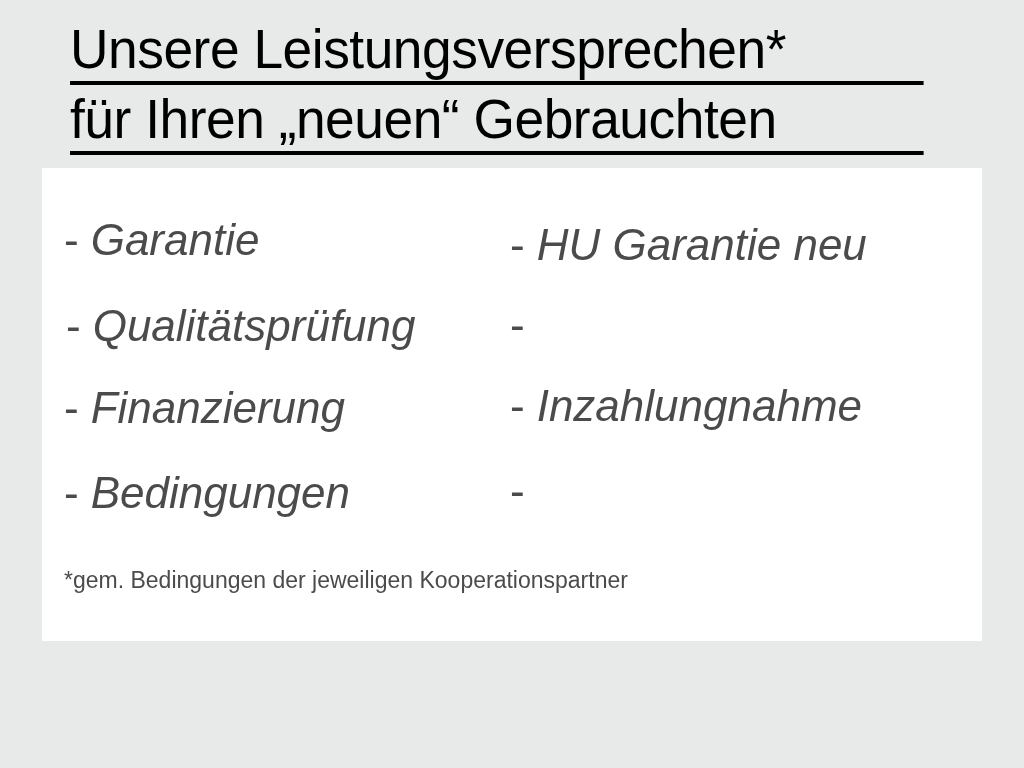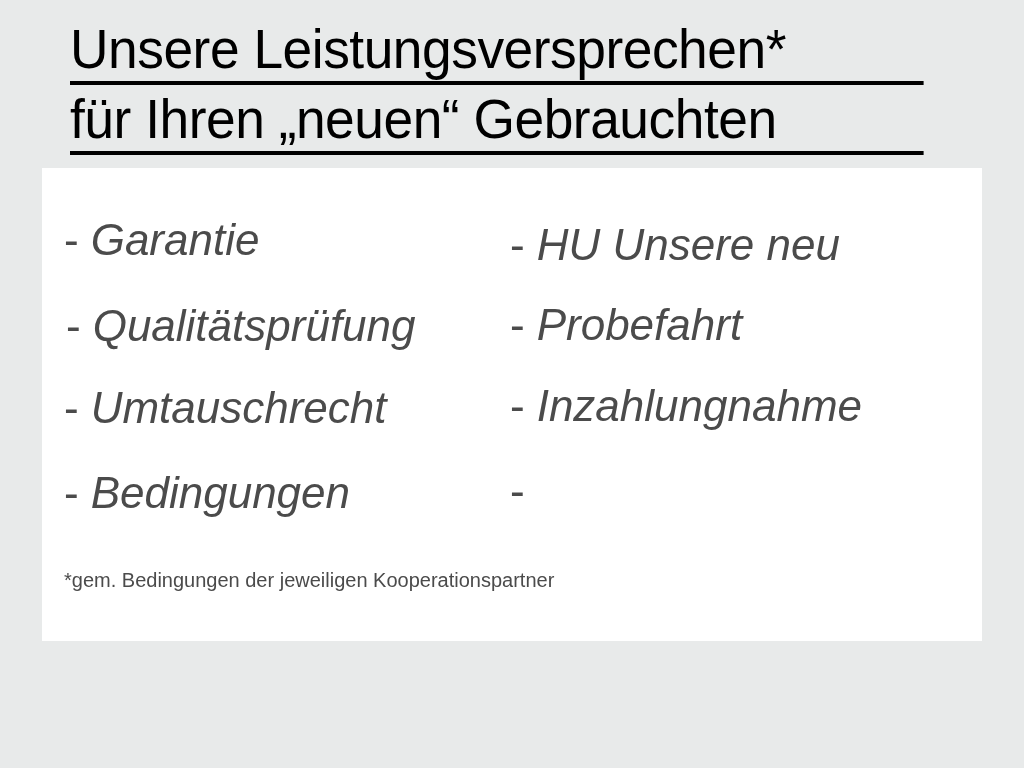--- a/index.html
+++ b/index.html
@@ -159,7 +159,7 @@
 
         <div class="list-item li-0">
           <span class="dash">-</span>
-          <span class="item-label">HU Unsere neu</span>
+          <span class="item-label">HU Garantie neu</span>
         </div>
 
         <div class="list-item li-1">

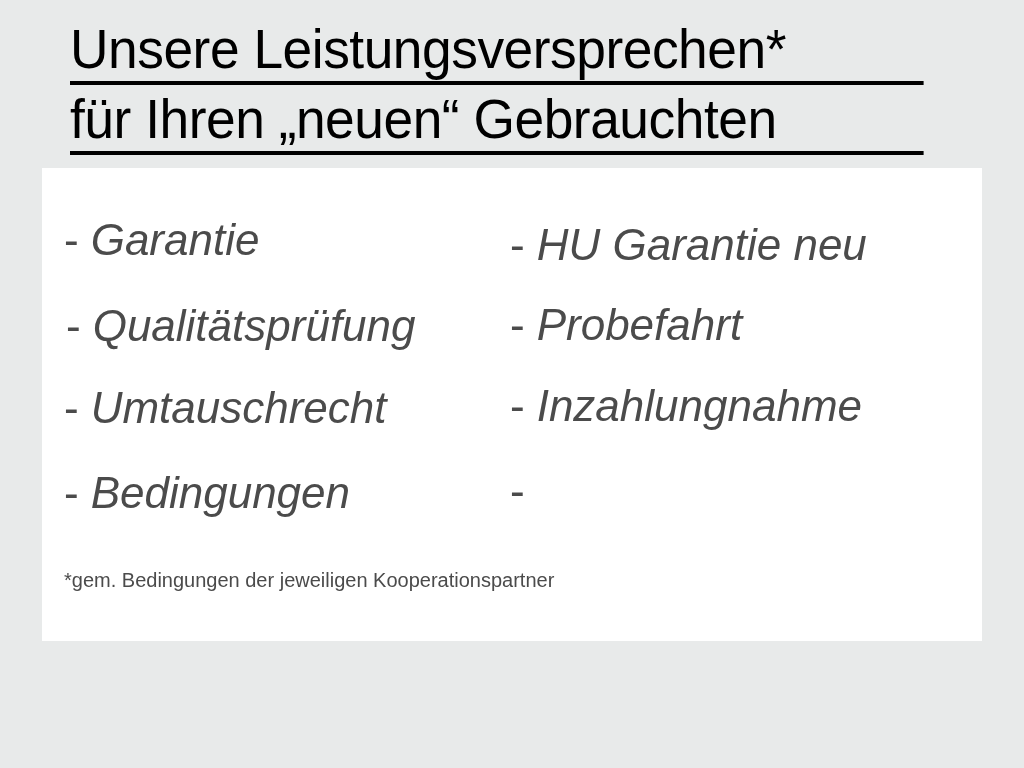--- a/index.html
+++ b/index.html
@@ -164,7 +164,6 @@
 
         <div class="list-item li-1">
           <span class="dash">-</span>
-          <span class="item-label">Probefahrt</span>
         </div>
 
         <div class="list-item li-2">

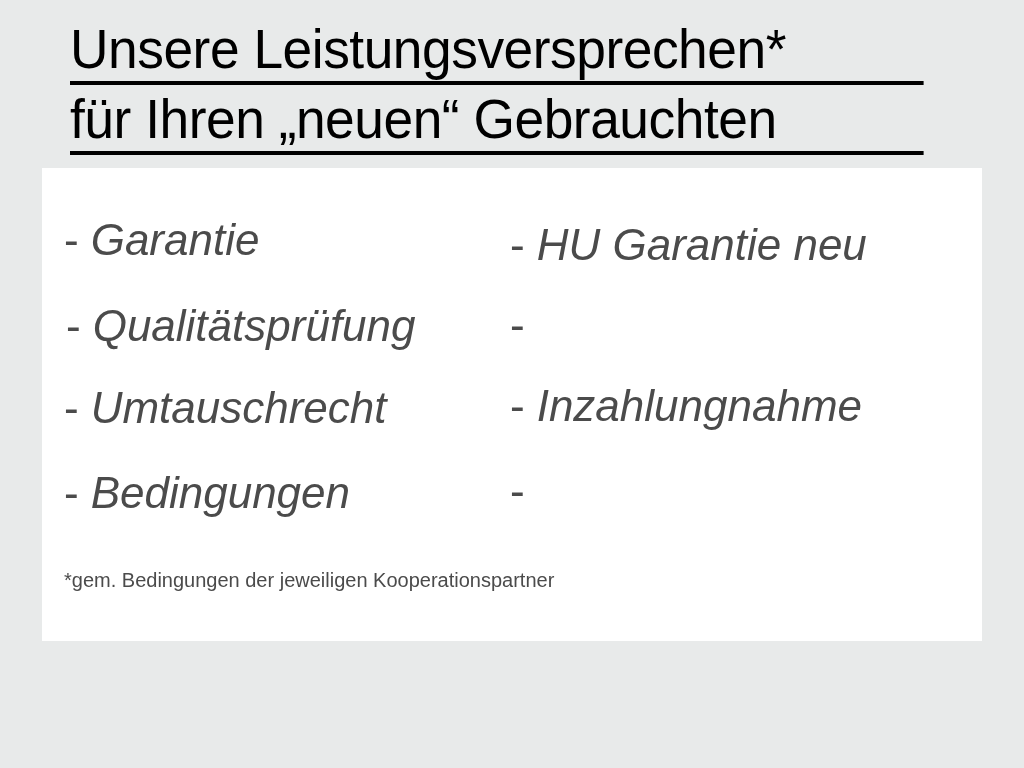--- a/index.html
+++ b/index.html
@@ -145,7 +145,7 @@
 
         <div class="list-item li-2">
           <span class="dash">-</span>
-          <span class="item-label">Umtauschrecht</span>
+          <span class="item-label">Finanzierung</span>
         </div>
 
         <div class="list-item li-3">

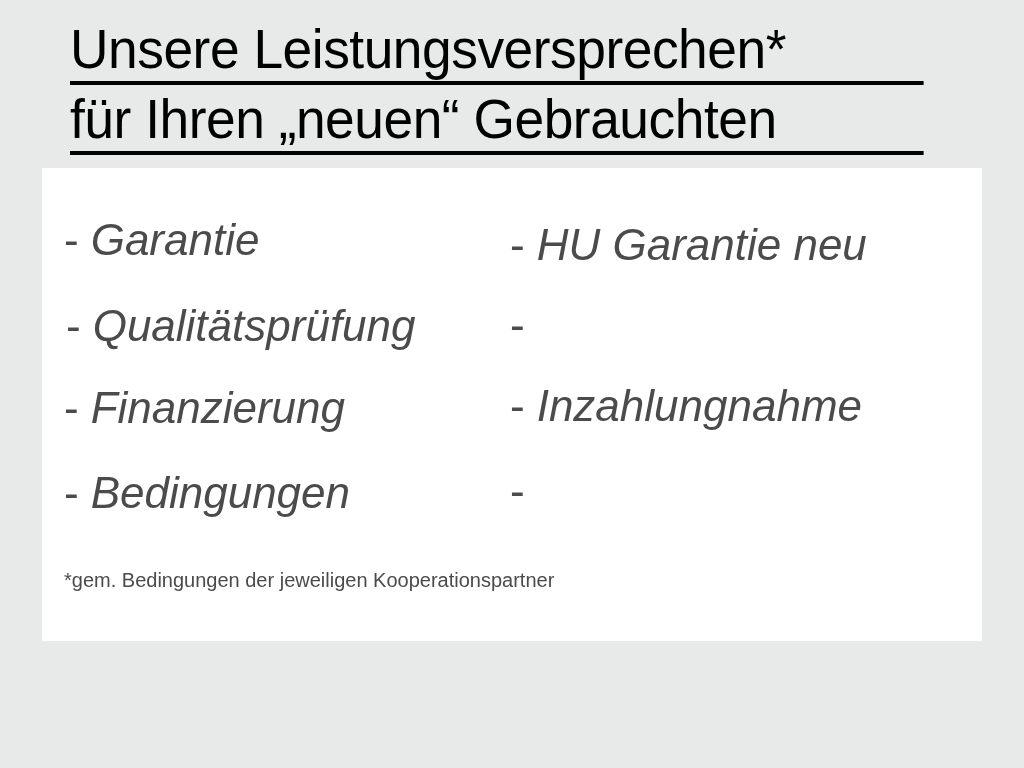--- a/index.html
+++ b/index.html
@@ -111,7 +111,7 @@
     position: absolute;
     left: 22px;
     top: 400px;
-    font-size: 20px;
+    font-size: 23px;
     line-height: 24px;
     color: #4b4b4b;
     white-space: nowrap;

